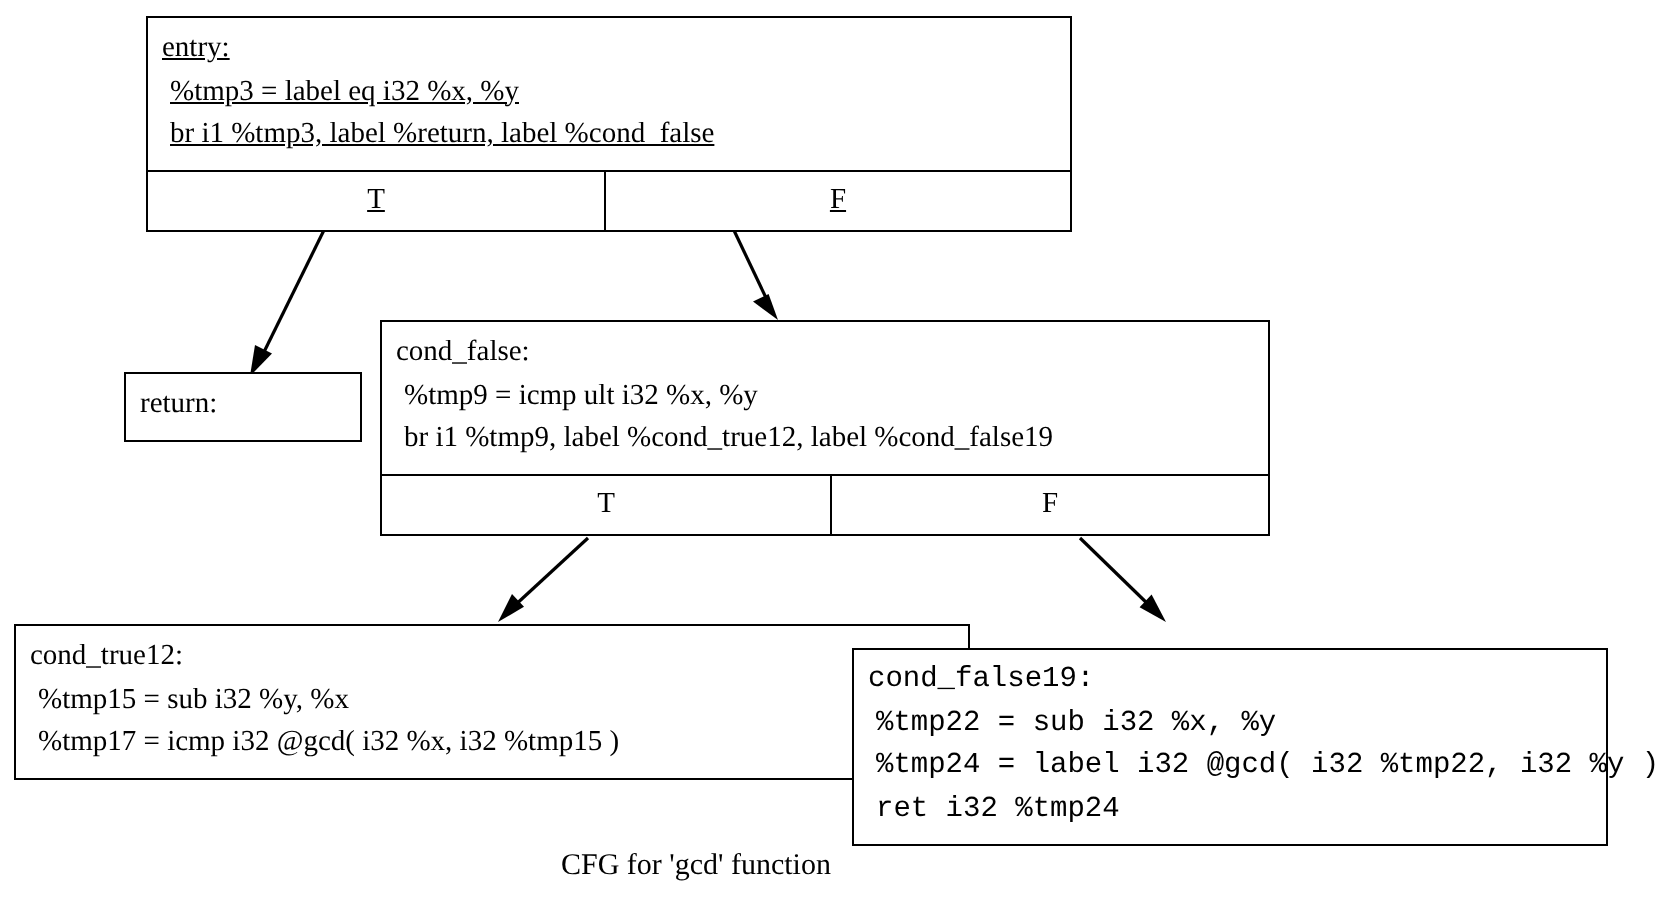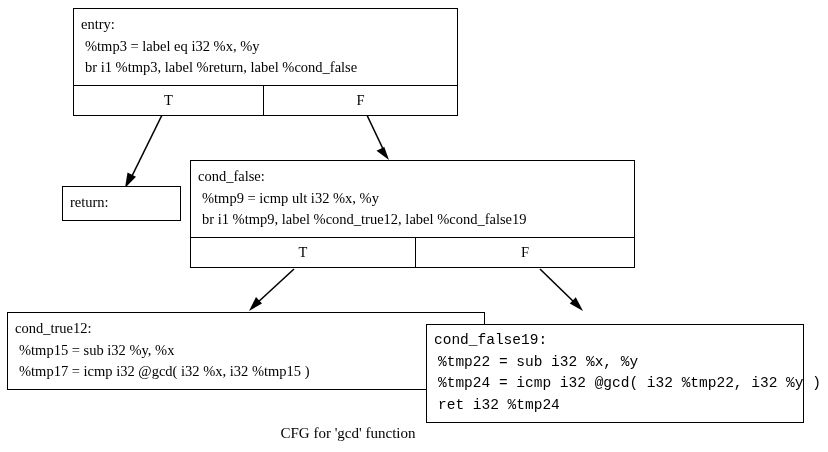--- a/index.html
+++ b/index.html
@@ -59,7 +59,7 @@
     border-left: 1.5px solid #000000;
   }
   
-  #node-entry      { left: 73px;  top: 8px;   width: 385px; }
+  #node-entry      { left: 73px;  top: 8px;   width: 463px; text-decoration: underline; }
   #node-return     { left: 62px;  top: 186px; width: 119px; }
   #node-cond-false { left: 190px; top: 160px; width: 445px; }
   #node-cond-true12  { left: 7px;   top: 312px; width: 478px; }

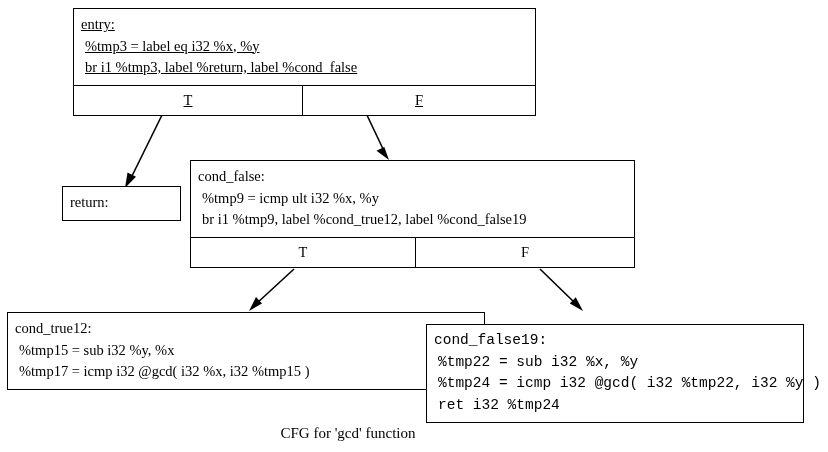--- a/index.html
+++ b/index.html
@@ -157,7 +157,7 @@
   <div class="node-body">
     <div class="code-line label-line">cond_false19:</div>
     <div class="code-line">%tmp22 = sub i32 %x, %y</div>
-    <div class="code-line">%tmp24 = icmp i32 @gcd( i32 %tmp22, i32 %y )</div>
+    <div class="code-line">%tmp24 = label i32 @gcd( i32 %tmp22, i32 %y )</div>
     <div class="code-line">ret i32 %tmp24</div>
   </div>
 </div>

